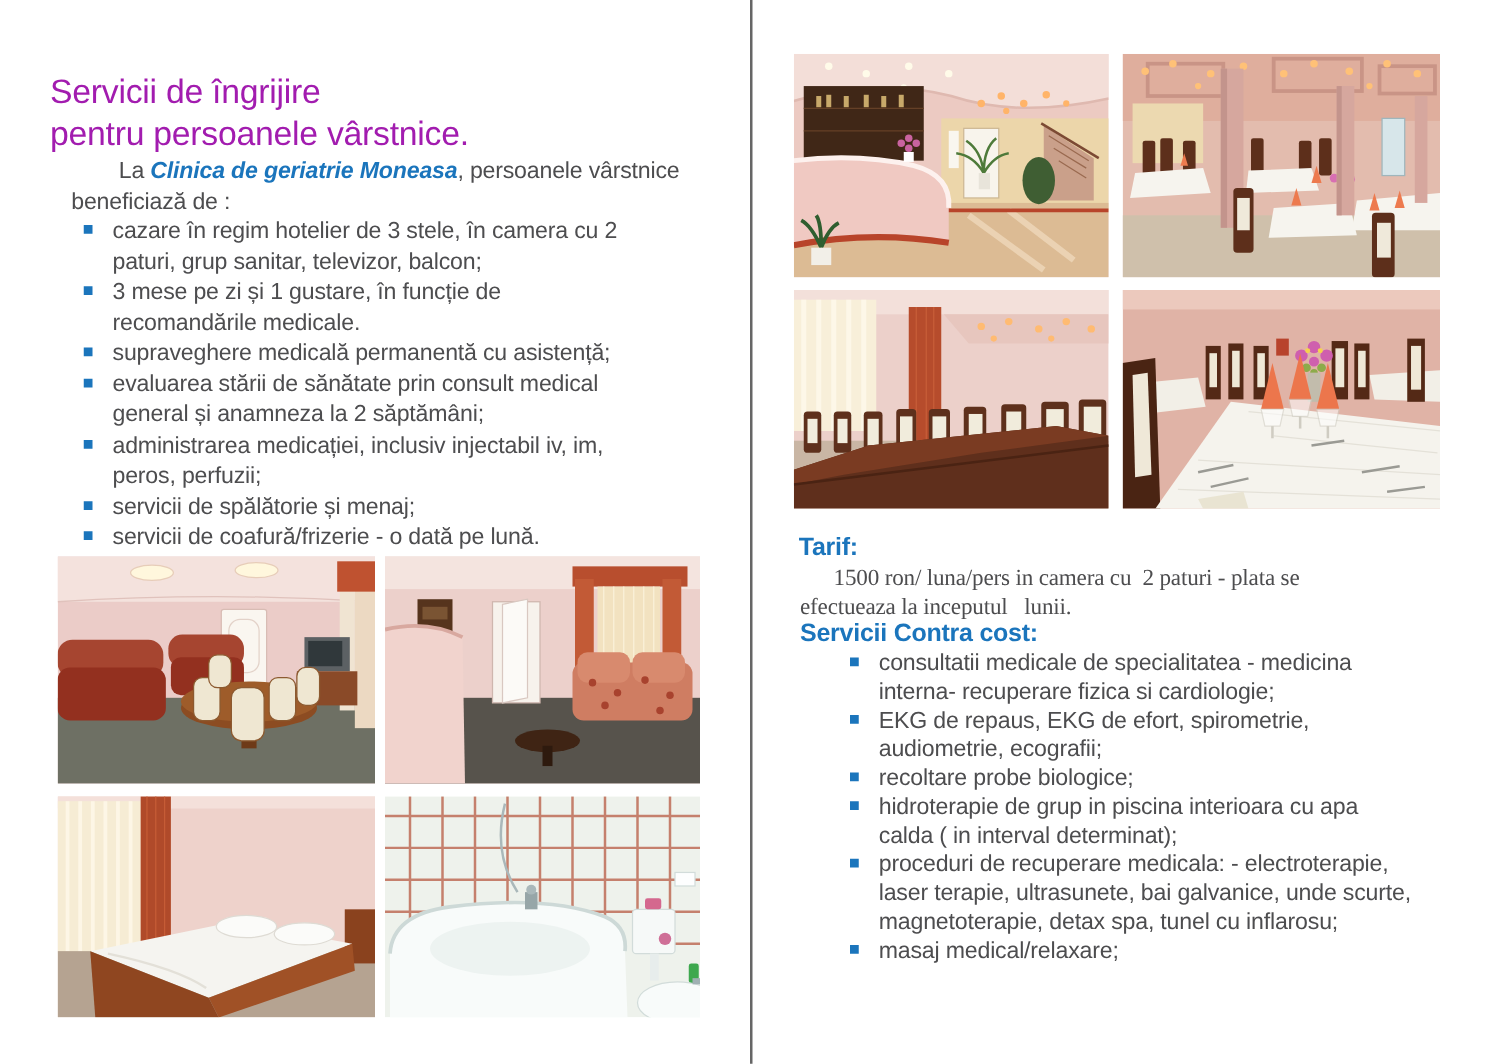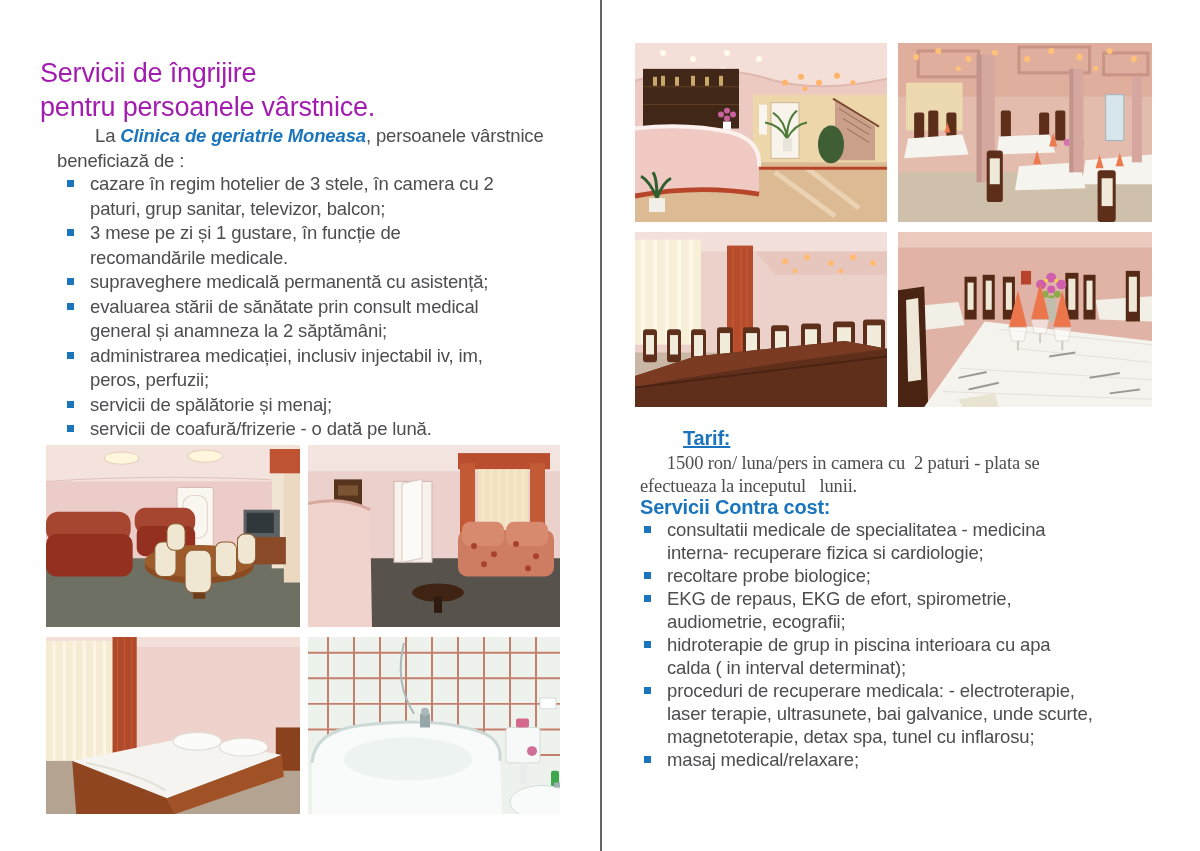--- a/index.html
+++ b/index.html
@@ -24,7 +24,7 @@
   .right-list li{line-height:23px;}
   .right-list li::before{top:7px;}
   .h-blue{position:absolute;margin:0;color:#1b75bc;font-size:20px;font-weight:bold;letter-spacing:-0.2px;}
-  .tarif-h{left:683px;top:427px;text-decoration:underline;}
+  .tarif-h{left:639px;top:427px;}
   .serv-h{left:640px;top:496px;}
   .tarif-text{position:absolute;left:640px;top:452px;width:535px;margin:0;
               font-size:18.5px;line-height:23px;letter-spacing:-0.15px;white-space:pre-wrap;font-family:Liberation Serif, serif;}

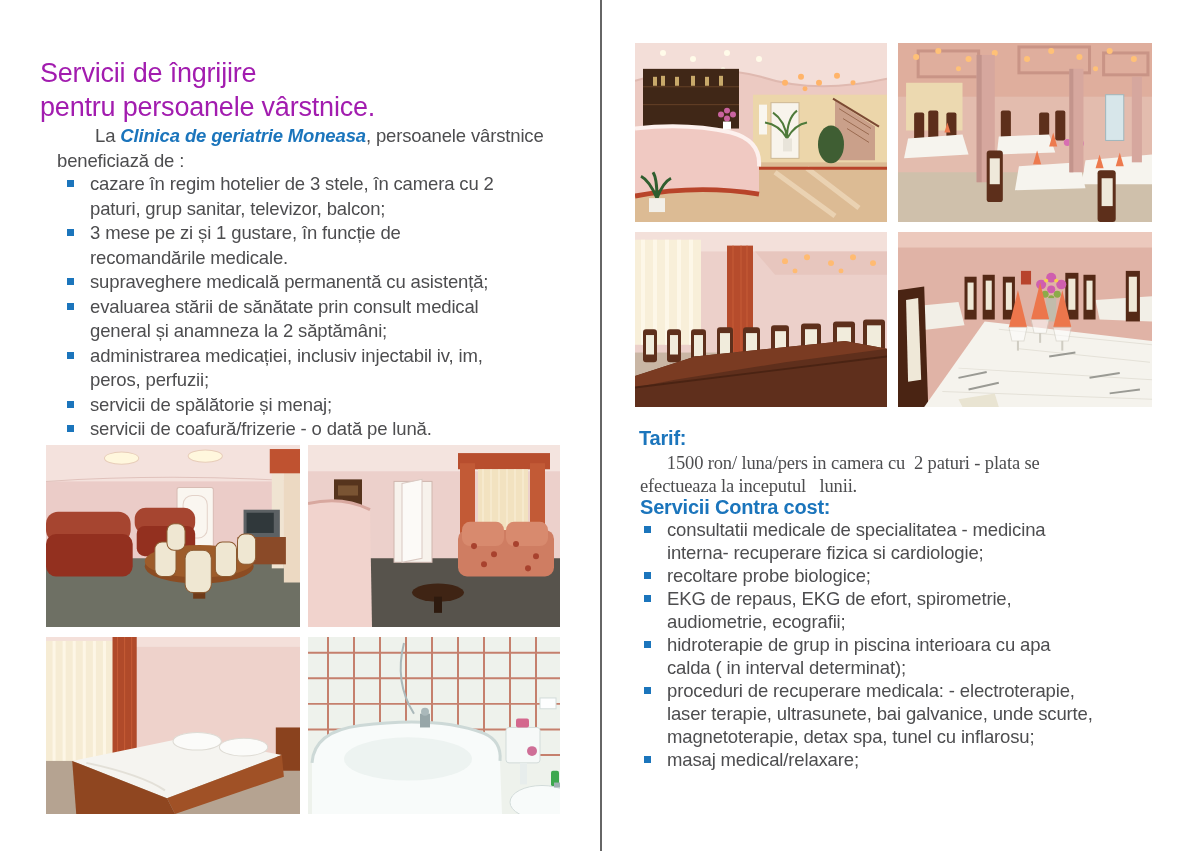--- a/index.html
+++ b/index.html
@@ -20,7 +20,7 @@
   ul.blist li::before{content:"";position:absolute;left:2px;top:8px;width:7px;height:7px;background:#1b75bc;}
   .left-list{left:65px;top:172px;width:495px;}
   .left-list li{line-height:24.5px;}
-  .right-list{left:642px;top:518px;width:510px;}
+  .right-list{left:678px;top:518px;width:510px;}
   .right-list li{line-height:23px;}
   .right-list li::before{top:7px;}
   .h-blue{position:absolute;margin:0;color:#1b75bc;font-size:20px;font-weight:bold;letter-spacing:-0.2px;}

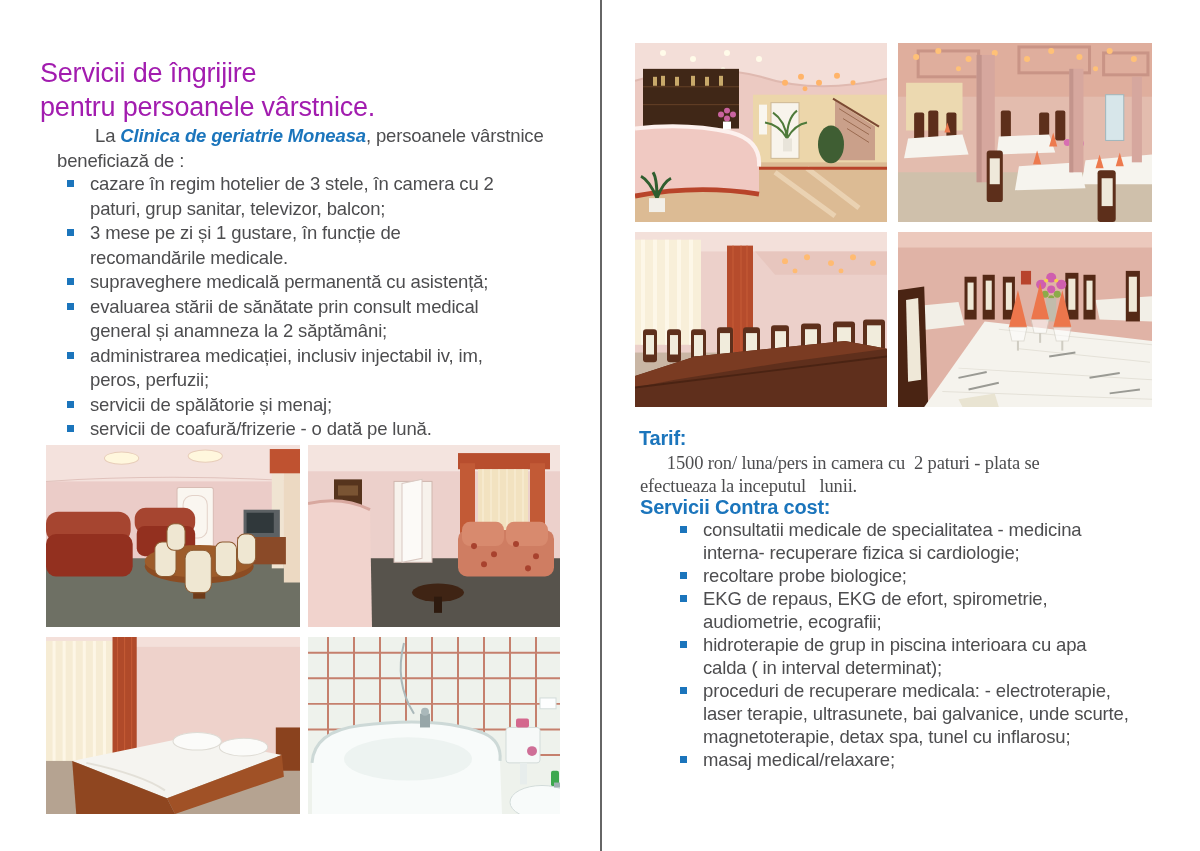--- a/index.html
+++ b/index.html
@@ -428,9 +428,9 @@
   <ul class="blist right-list">
     <li>consultatii medicale de specialitatea - medicina
 interna- recuperare fizica si cardiologie;</li>
-    <li>recoltare probe biologice;</li>
     <li>EKG de repaus, EKG de efort, spirometrie,
 audiometrie, ecografii;</li>
+    <li>recoltare probe biologice;</li>
     <li>hidroterapie de grup in piscina interioara cu apa
 calda ( in interval determinat);</li>
     <li>proceduri de recuperare medicala: - electroterapie,

